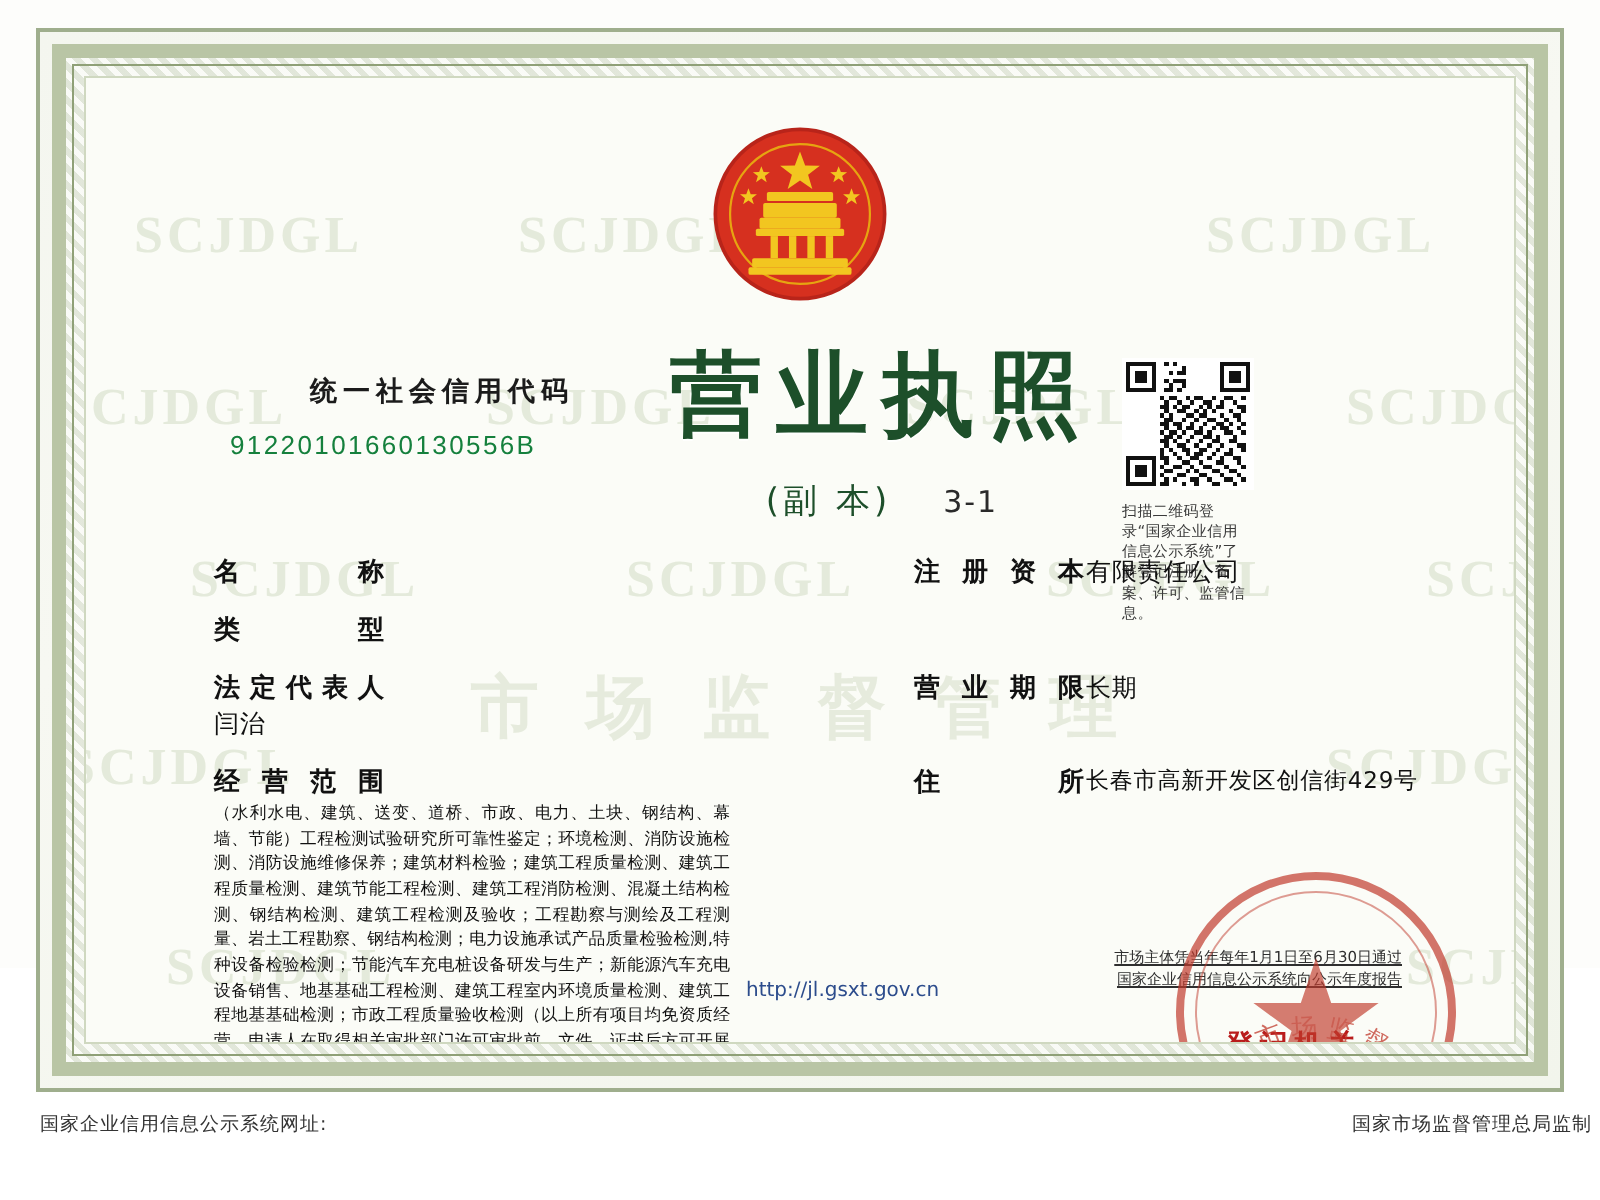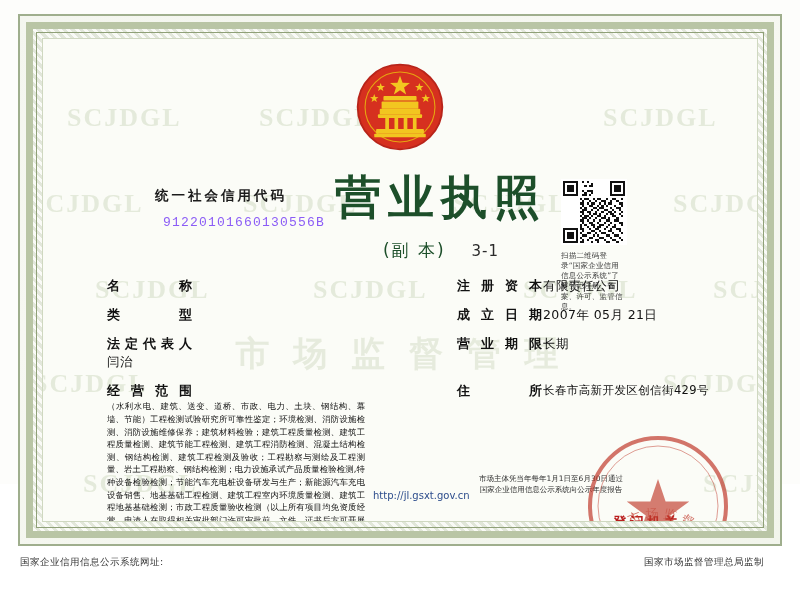--- a/index.html
+++ b/index.html
@@ -152,10 +152,9 @@
   .credit-value {
     margin-top: 10px;
     font-size: 13px;
-    color: #8b5cf6;
+    color: #15803d;
     letter-spacing: 1.2px;
-    font-family: Liberation Mono, monospace;
-    margin-left: 48px;
+    font-family: Liberation Sans, sans-serif;
   }
 
   

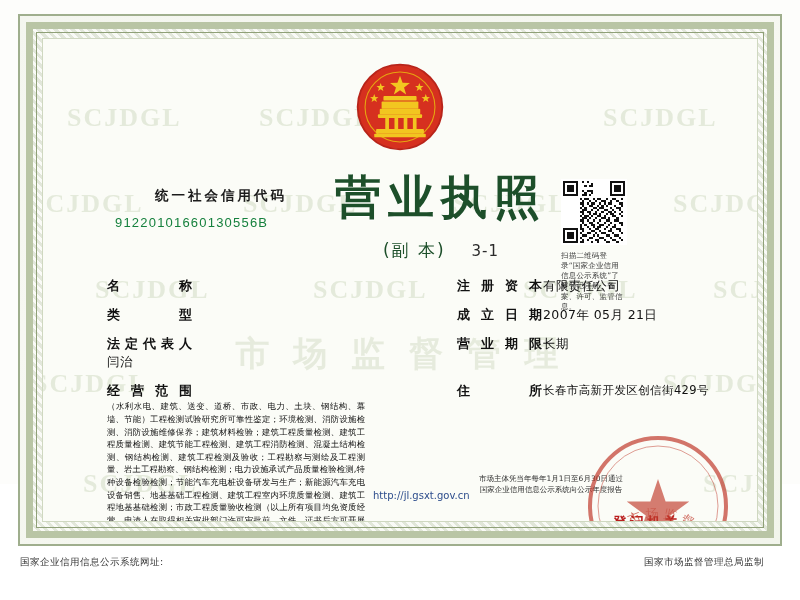--- a/index.html
+++ b/index.html
@@ -554,10 +554,6 @@
           <div class="col-left">
             <div class="lbl">类　　型</div>
           </div>
-          <div class="col-right">
-            <div class="lbl">成立日期</div>
-            <div class="val">2007年 05月 21日</div>
-          </div>
         </div>
 
         <div class="row">

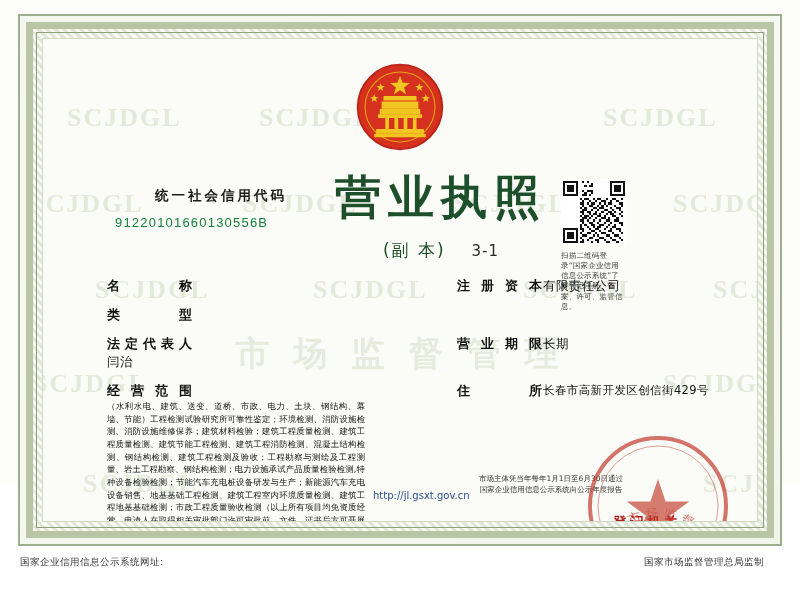--- a/index.html
+++ b/index.html
@@ -270,12 +270,13 @@
     position: absolute;
     right: 56px;
     bottom: 26px;
-    text-align: center;
+    text-align: right;
     font-size: 7.5px;
     line-height: 1.5;
     color: #2f2f2f;
     z-index: 5;
     width: 300px;
+    text-decoration: underline;
   }
   .url {
     position: absolute;

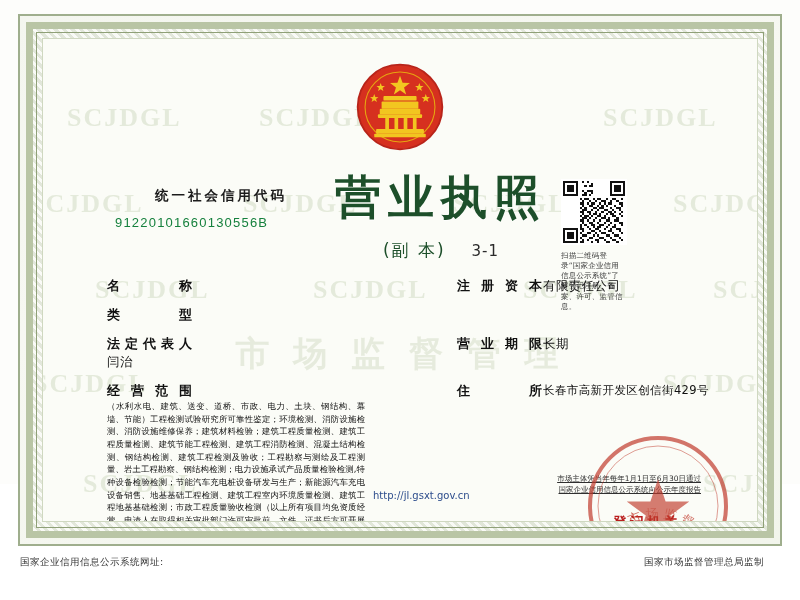--- a/index.html
+++ b/index.html
@@ -298,7 +298,7 @@
   }
   .footer-right {
     position: absolute;
-    right: 36px;
+    right: 4px;
     top: 556px;
     font-size: 9.5px;
     color: #333;

